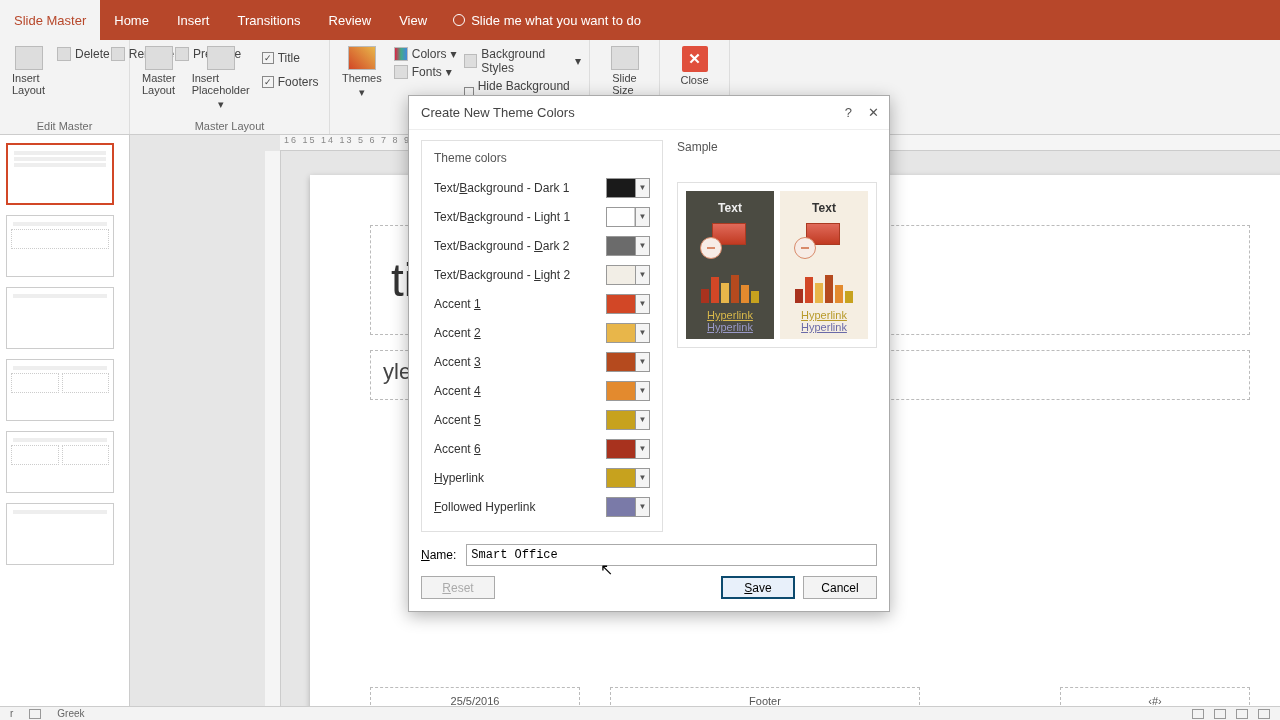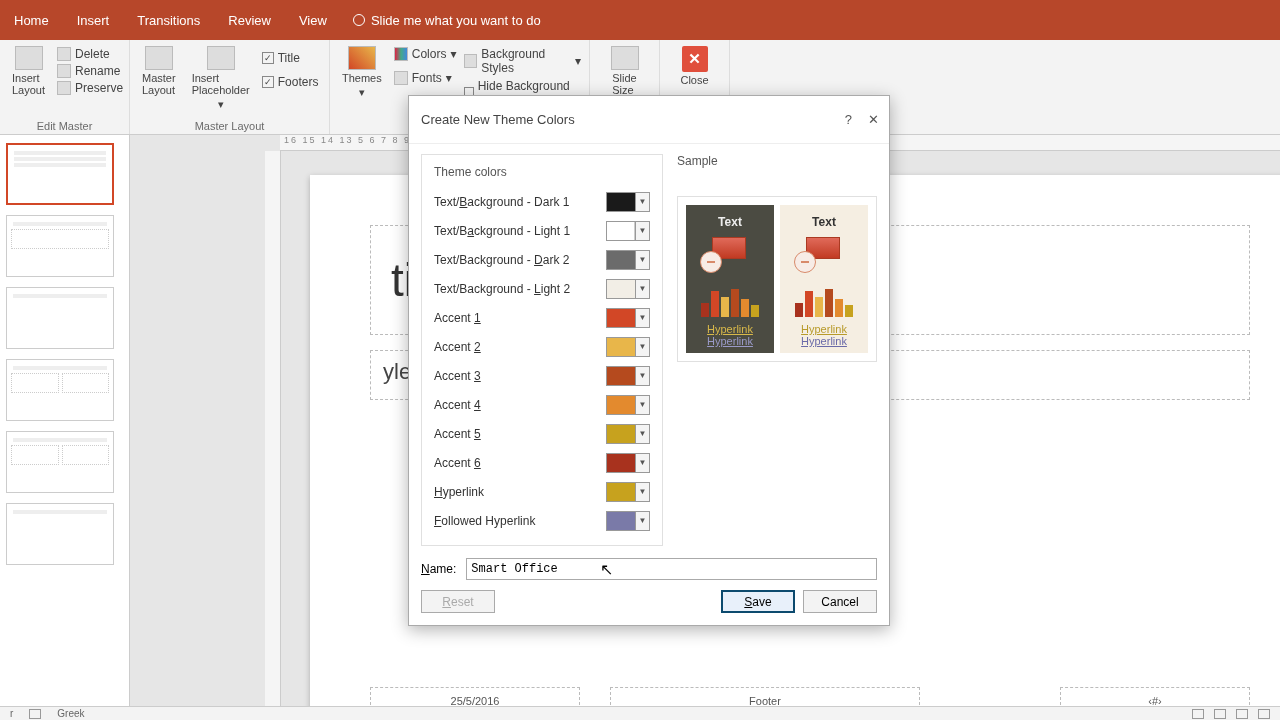--- a/index.html
+++ b/index.html
@@ -86,6 +86,7 @@
 <body>
 
 <div class="ribbon-tabs">
+  <div class="ribbon-tab active">Slide Master</div>
   <div class="ribbon-tab">Home</div>
   <div class="ribbon-tab">Insert</div>
   <div class="ribbon-tab">Transitions</div>

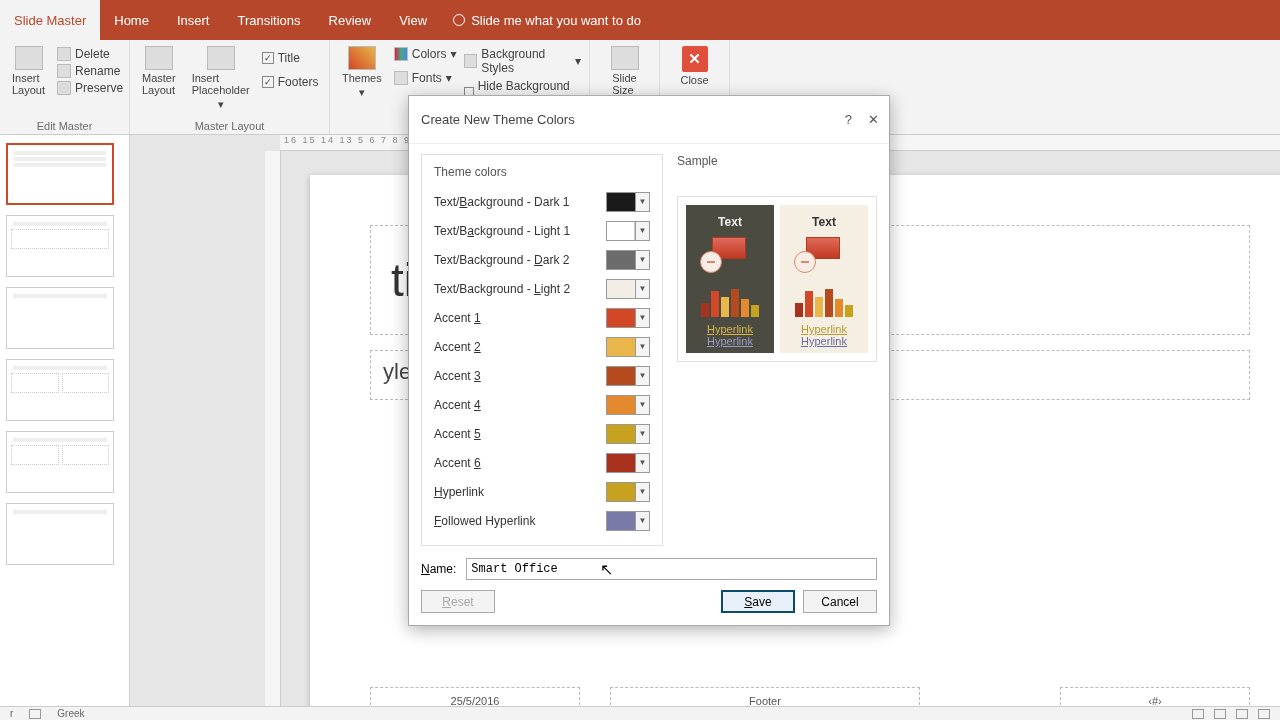--- a/index.html
+++ b/index.html
@@ -108,7 +108,7 @@
 Layout</span>
         </div>
       </div>
-      <div style="display:flex;flex-direction:column;gap:1px;padding-top:2px">
+      <div style="display:flex;gap:1px;padding-top:2px">
         <div class="small-btn">
             <span class="small-ico"></span>
             <span>Delete</span>

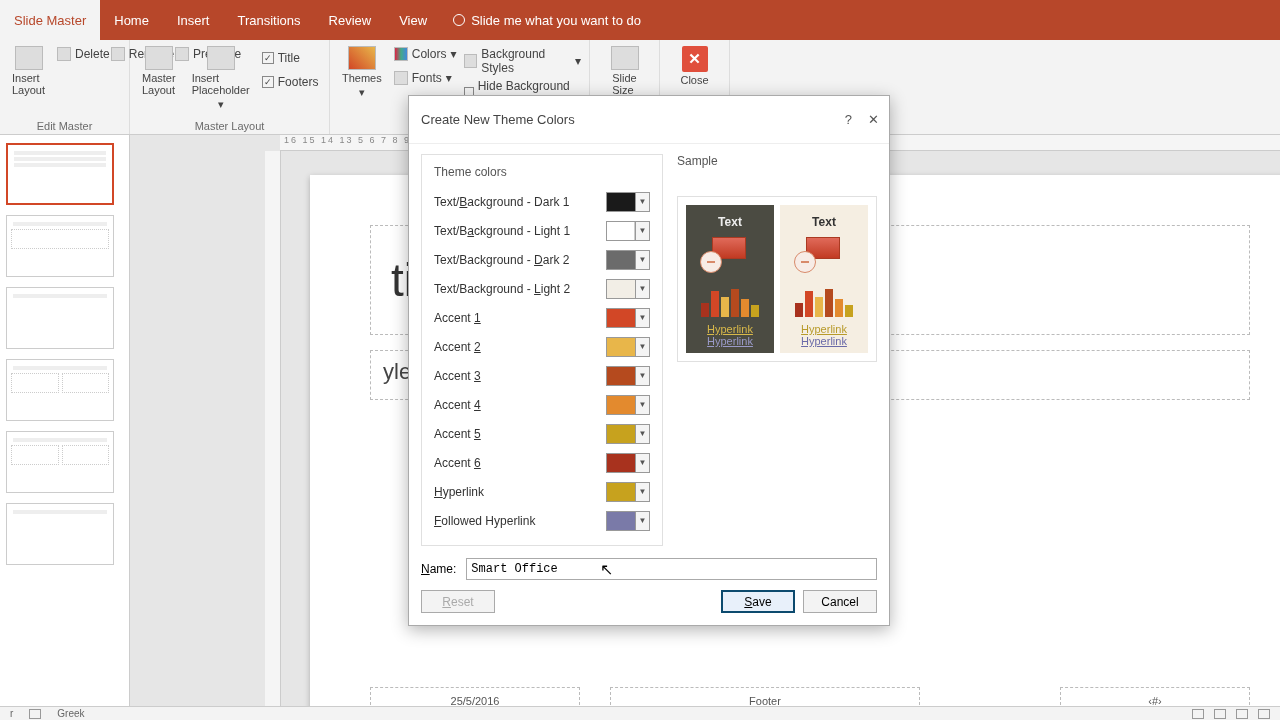--- a/index.html
+++ b/index.html
@@ -152,7 +152,7 @@
   <div class="group" style="width:260px">
     <div class="group-content">
       <div class="big-btn"><span class="ico" style="background:linear-gradient(45deg,#d24726,#e8b64a)"></span><span>Themes</span>▾</div>
-      <div style="display:flex;flex-direction:column;gap:8px;padding-top:2px">
+      <div style="display:flex;flex-direction:column;gap:2px;padding-top:2px">
         <div class="small-btn"><span class="small-ico" style="background:linear-gradient(90deg,#d24,#4a8,#48d)"></span><span>Colors</span> ▾</div>
         <div class="small-btn"><span class="small-ico"></span><span>Fonts</span> ▾</div>
       </div>

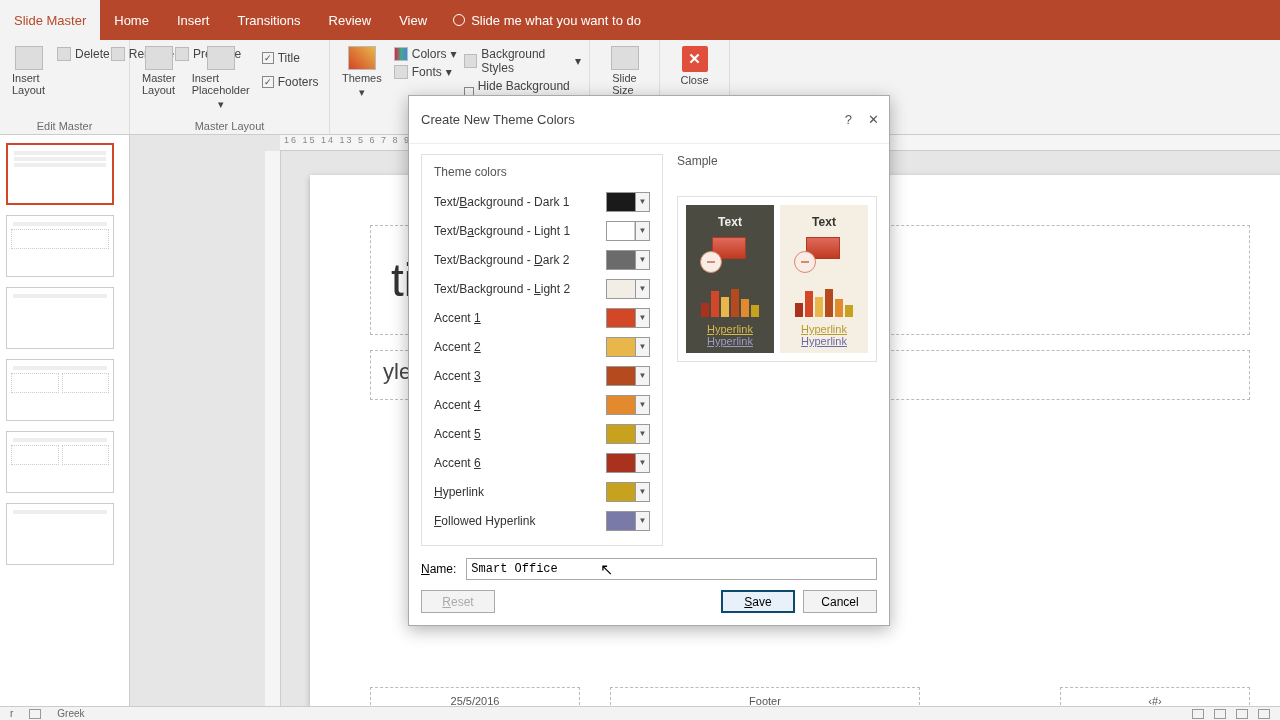--- a/index.html
+++ b/index.html
@@ -45,7 +45,7 @@
 
 
 .dialog { position: absolute; top: 95px; left: 408px; width: 482px; background: #fff; border: 1px solid #aaa; box-shadow: 0 4px 16px rgba(0,0,0,0.3); z-index: 10; }
-.dlg-title { height: 48px; display: flex; align-items: center; justify-content: space-between; padding: 0 10px 0 12px; font-size: 13px; color: #444; border-bottom: 1px solid #eee; }
+.dlg-title { height: 34px; display: flex; align-items: center; justify-content: space-between; padding: 0 10px 0 12px; font-size: 13px; color: #444; border-bottom: 1px solid #eee; }
 .dlg-btns { display: flex; gap: 16px; }
 .dlg-btns span { cursor: pointer; font-size: 13px; color: #555; }
 .dlg-body { padding: 10px 12px 12px 12px; }

